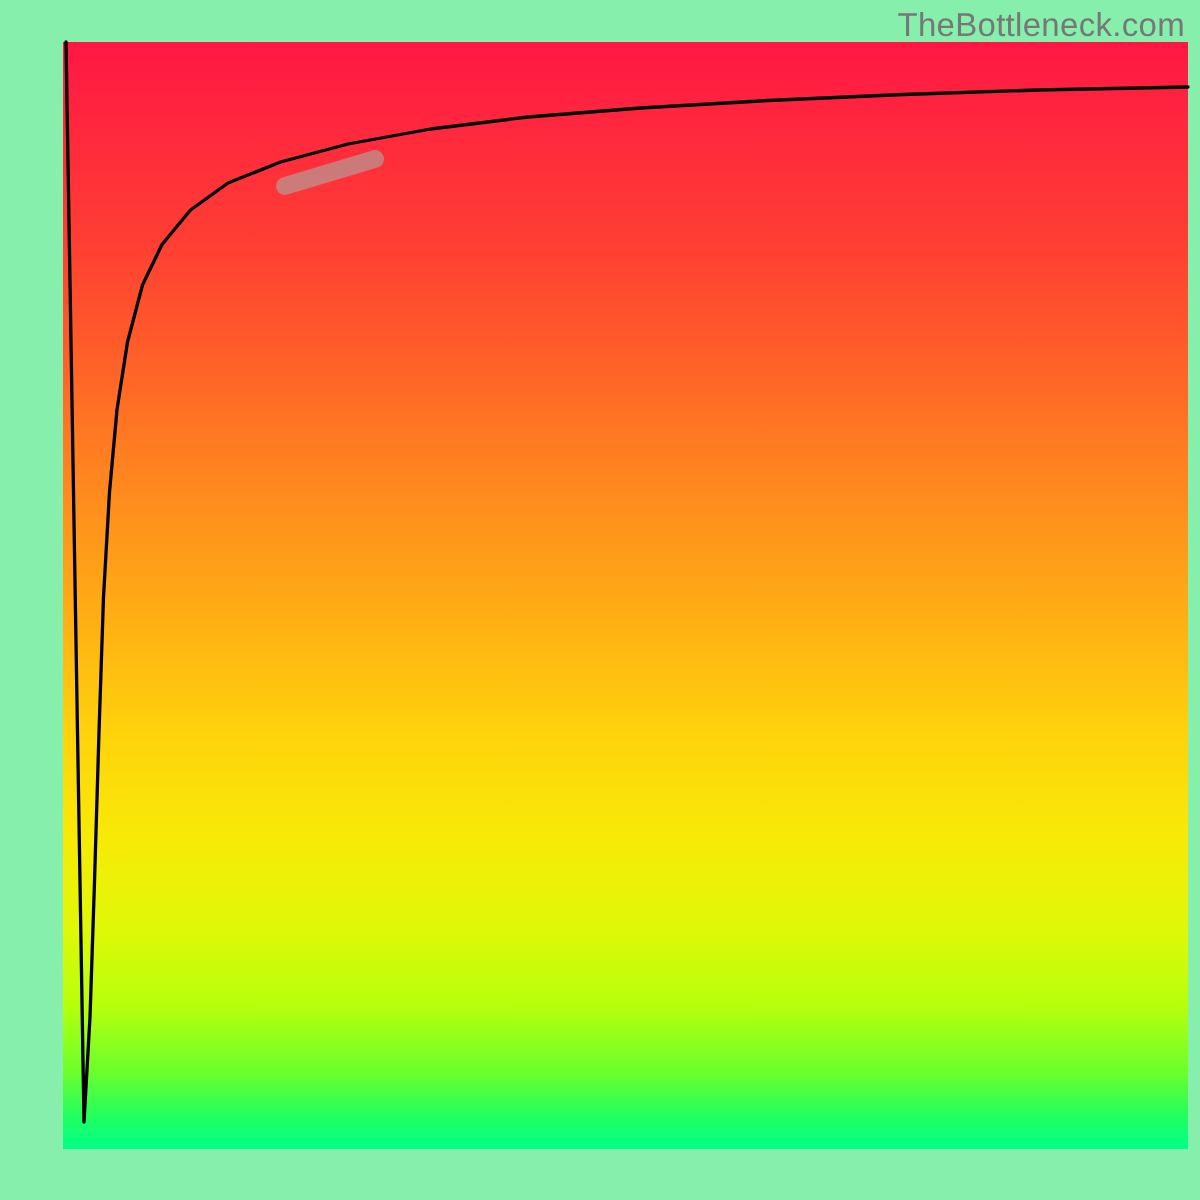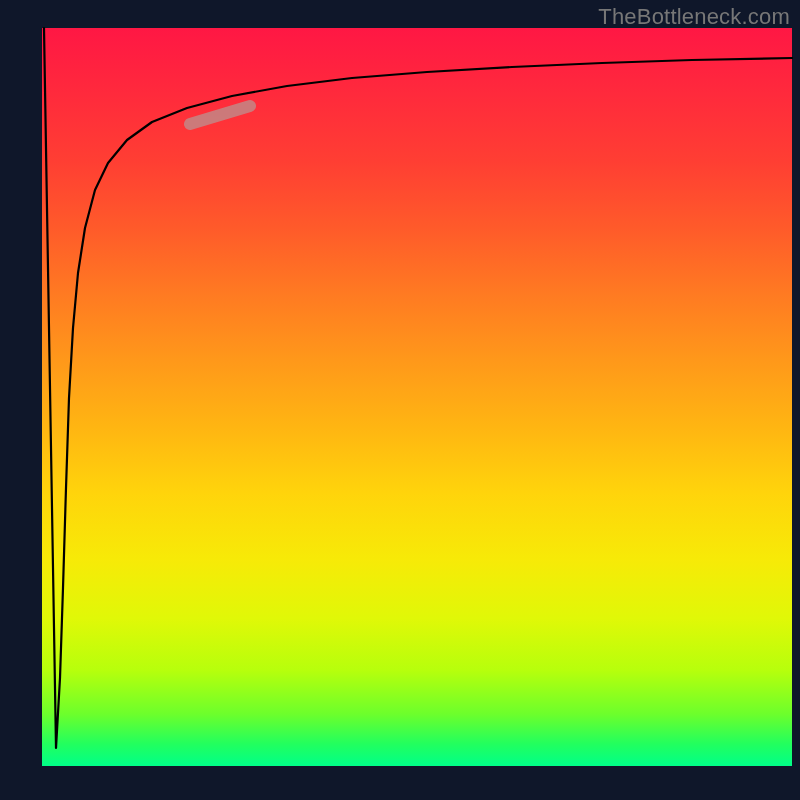--- a/index.html
+++ b/index.html
@@ -15,7 +15,7 @@
     position: relative;
     width: 800px;
     height: 800px;
-    background: #0f172a;
+    background: #86efac;
   }
   .watermark {
     position: absolute;

